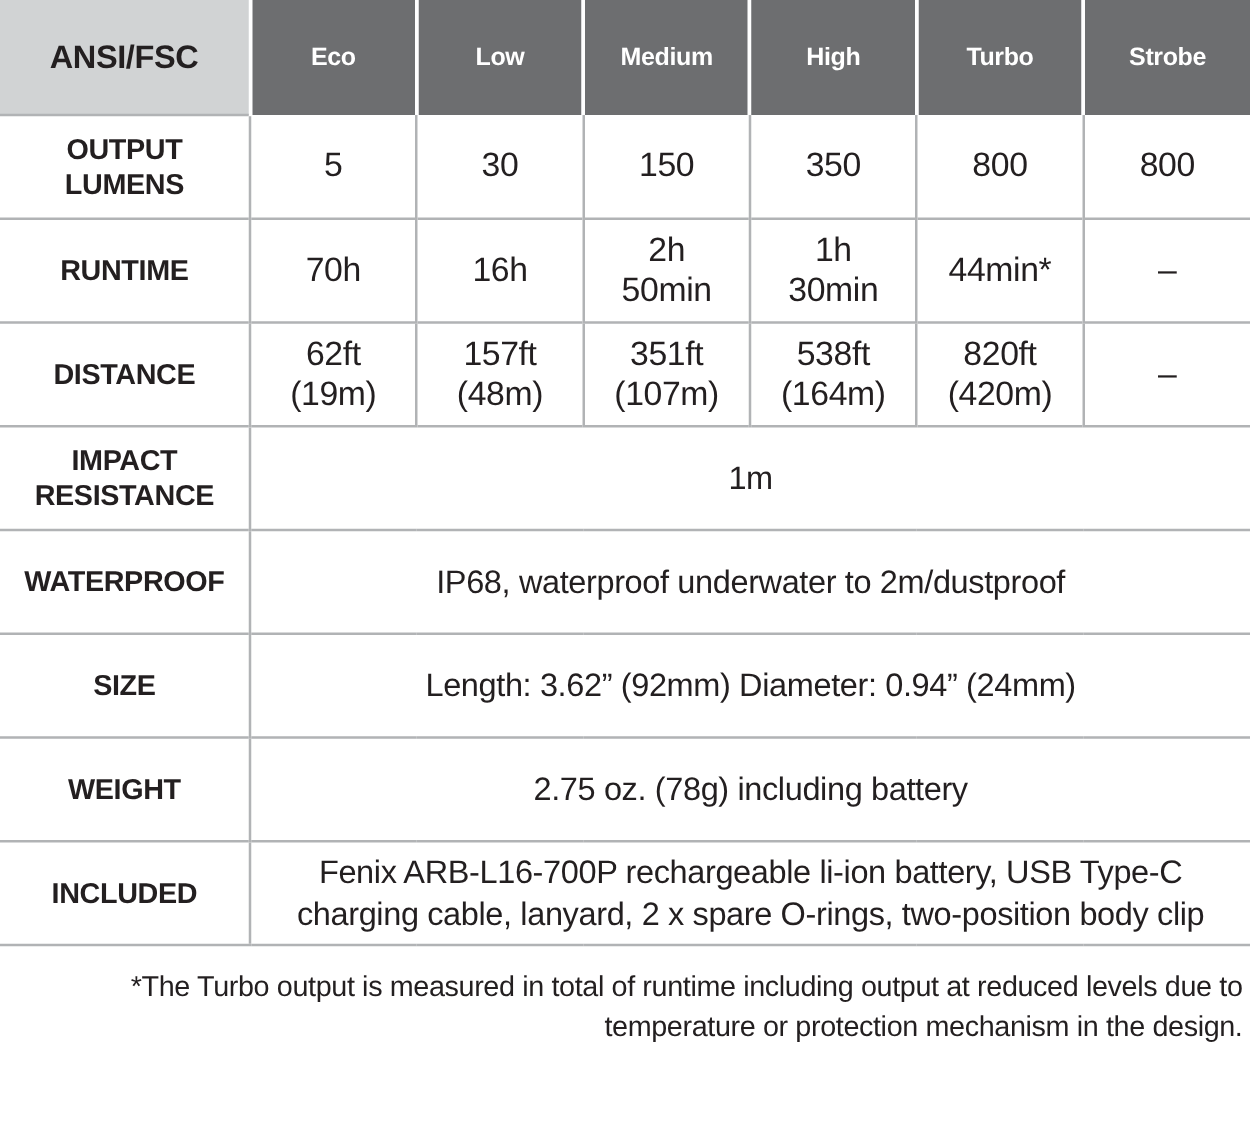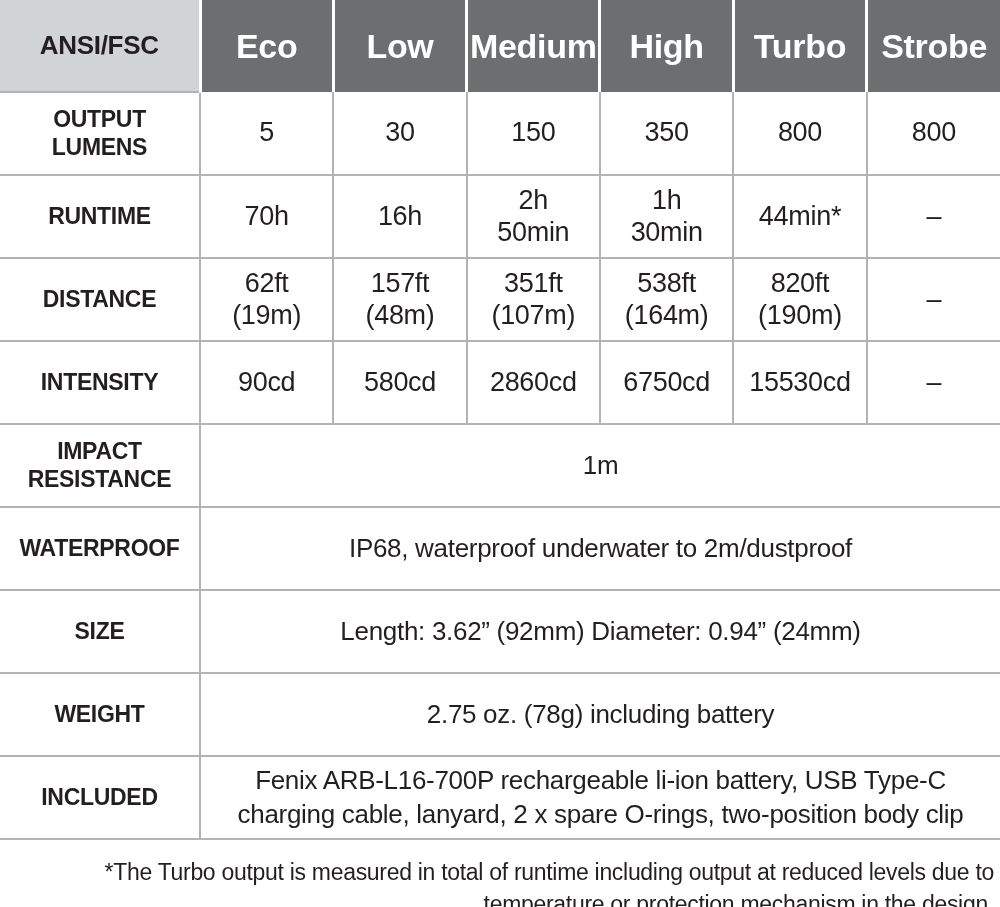--- a/index.html
+++ b/index.html
@@ -47,7 +47,7 @@
     background: var(--header-bg);
     color: var(--header-text);
     font-weight: bold;
-    font-size: 34px;
+    font-size: 20px;
     border-left: 3px solid #ffffff;
   }
   th.rlabel {

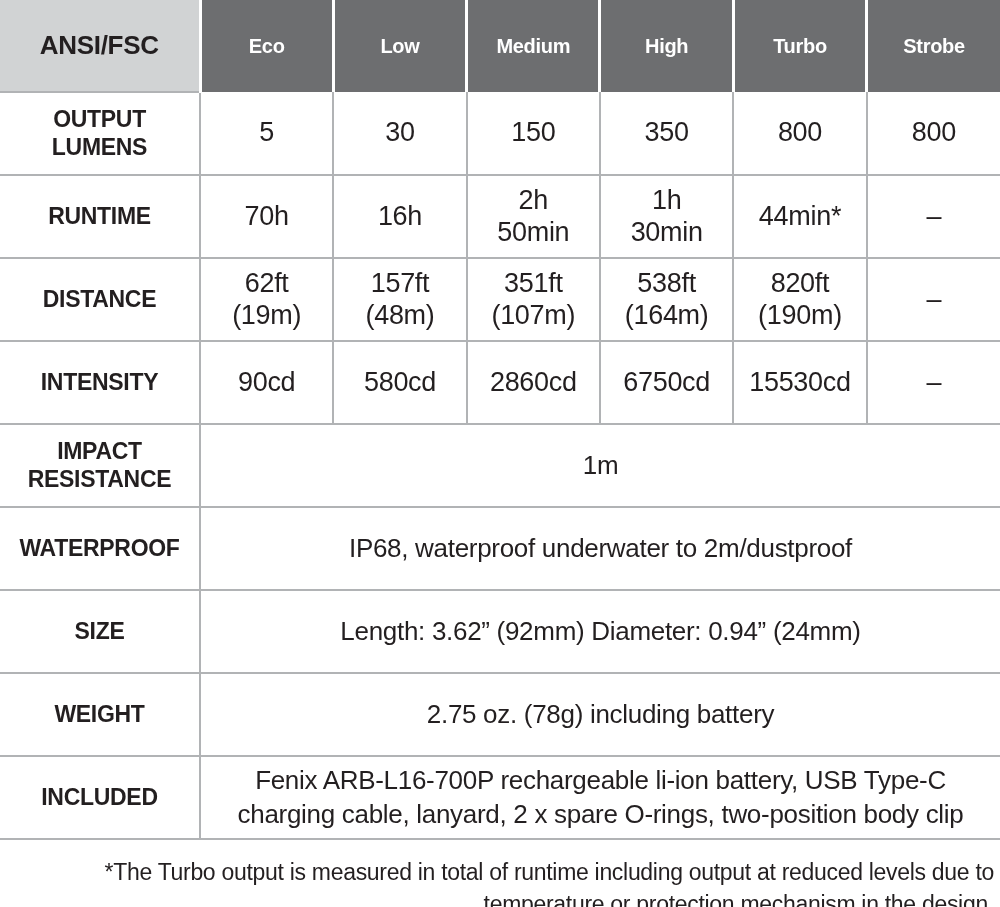--- a/index.html
+++ b/index.html
@@ -139,7 +139,7 @@
         <td class="val">538ft
 (164m)</td>
         <td class="val">820ft
-(190m)</td>
+(420m)</td>
         <td class="val">–</td>
       </tr>
       <tr class="rule">

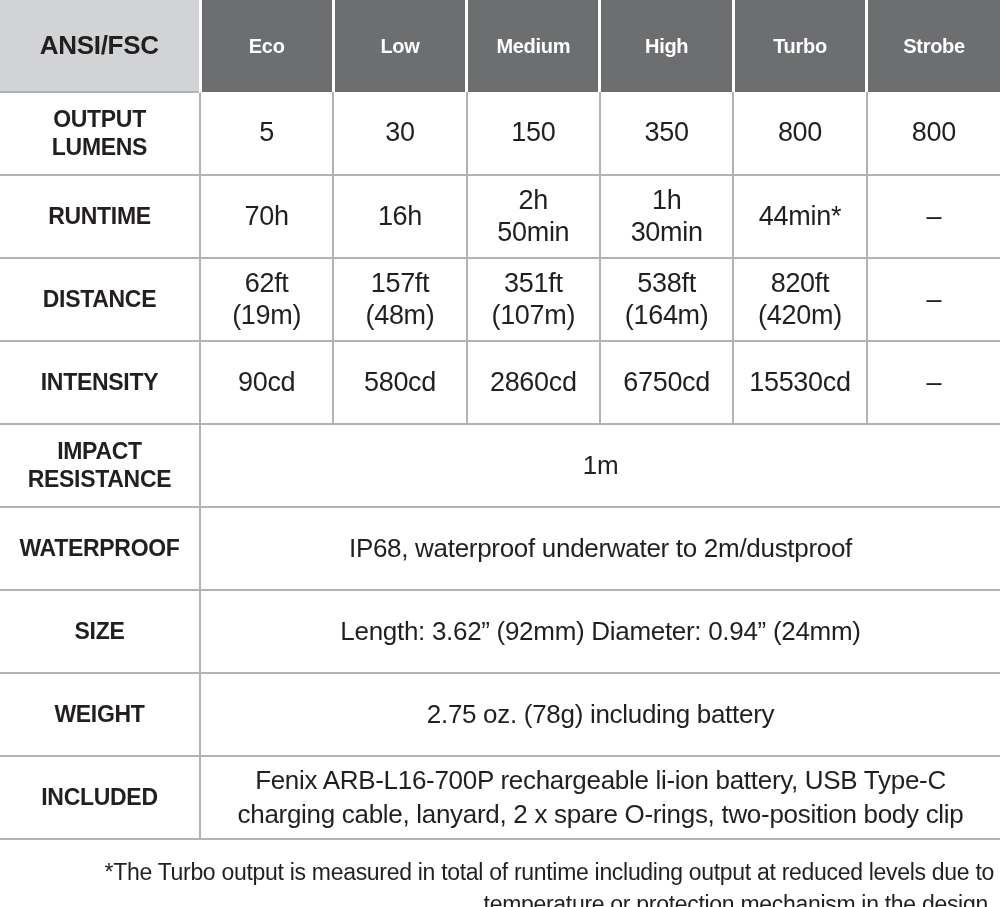--- a/index.html
+++ b/index.html
@@ -143,15 +143,6 @@
         <td class="val">–</td>
       </tr>
       <tr class="rule">
-        <th class="rlabel">INTENSITY</th>
-        <td class="val">90cd</td>
-        <td class="val">580cd</td>
-        <td class="val">2860cd</td>
-        <td class="val">6750cd</td>
-        <td class="val">15530cd</td>
-        <td class="val">–</td>
-      </tr>
-      <tr class="rule">
         <th class="rlabel">IMPACT RESISTANCE</th>
         <td class="mval" colspan="6">1m</td>
       </tr>

